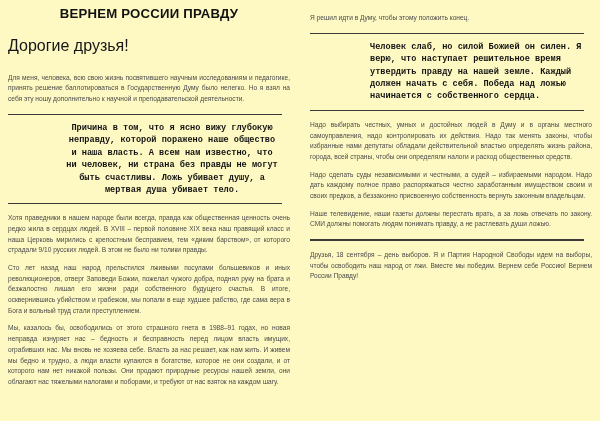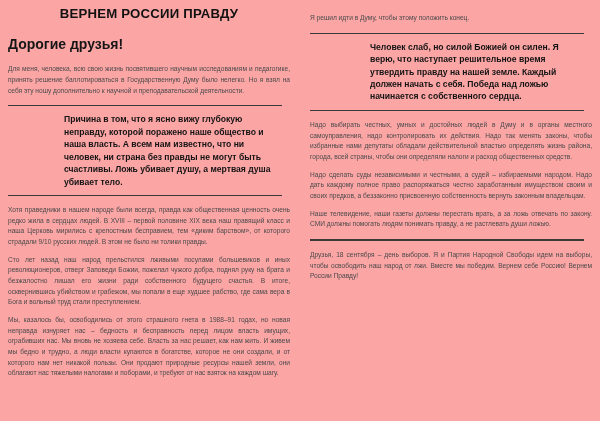--- a/index.html
+++ b/index.html
@@ -23,7 +23,7 @@
     position: relative;
     display: flex;
     flex-direction: row;
-    background: #fca5a5;
+    background: #fef9c3;
   }
 
   

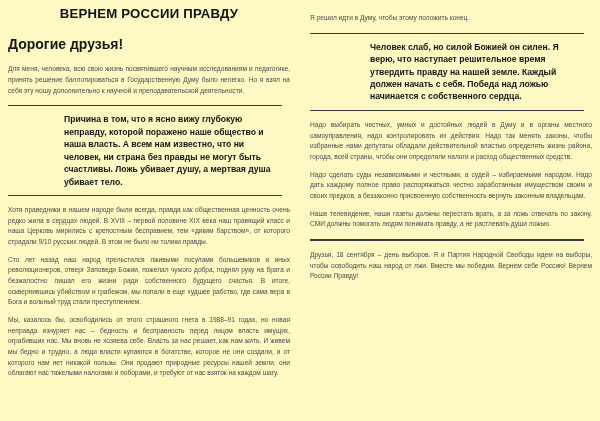--- a/index.html
+++ b/index.html
@@ -50,11 +50,11 @@
 
   
   .salutation {
-    font-size: 14px;
-    font-weight: 700;
+    font-size: 16px;
+    font-weight: 400;
     color: #161616;
     margin-top: 12px;
-    margin-bottom: 12px;
+    margin-bottom: 18px;
     line-height: 1.2;
   }
 

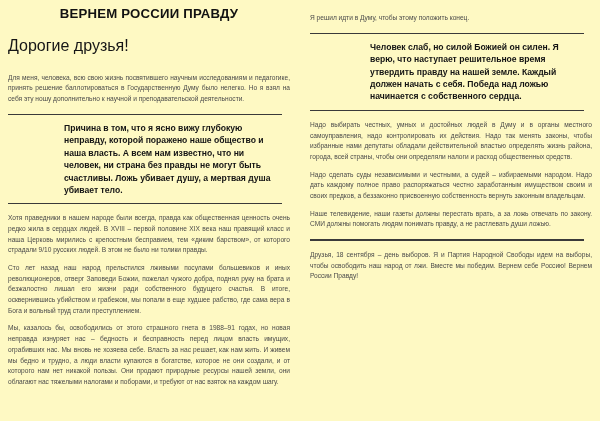--- a/index.html
+++ b/index.html
@@ -74,6 +74,7 @@
   .pullquote {
     margin: 9px 8px 9px 0;
     padding: 0;
+    font-family: Liberation Mono, monospace;
   }
   .pullquote .rule {
     height: 1px;

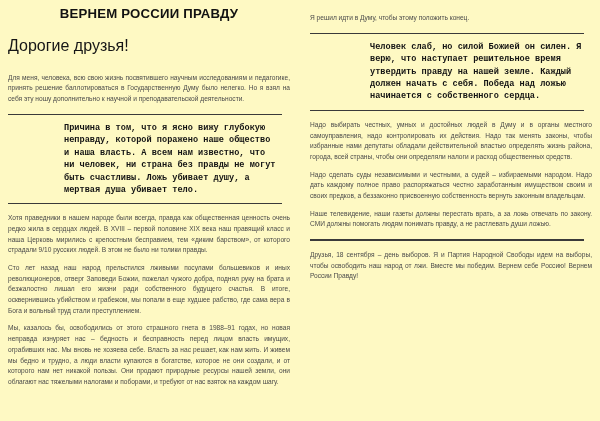--- a/index.html
+++ b/index.html
@@ -96,7 +96,7 @@
     padding: 7px 2px 7px 0;
     margin-left: 56px;
   }
-  .pullquote.indent-md .qtext { margin-left: 56px; }
+  .pullquote.indent-md .qtext { margin-left: 56px; text-align: center; }
   .pullquote.indent-sm .qtext { margin-left: 50px; }
   .pullquote.indent-lg .qtext { margin-left: 60px; }
   .gap-top-sm { margin-top: 5px; }

